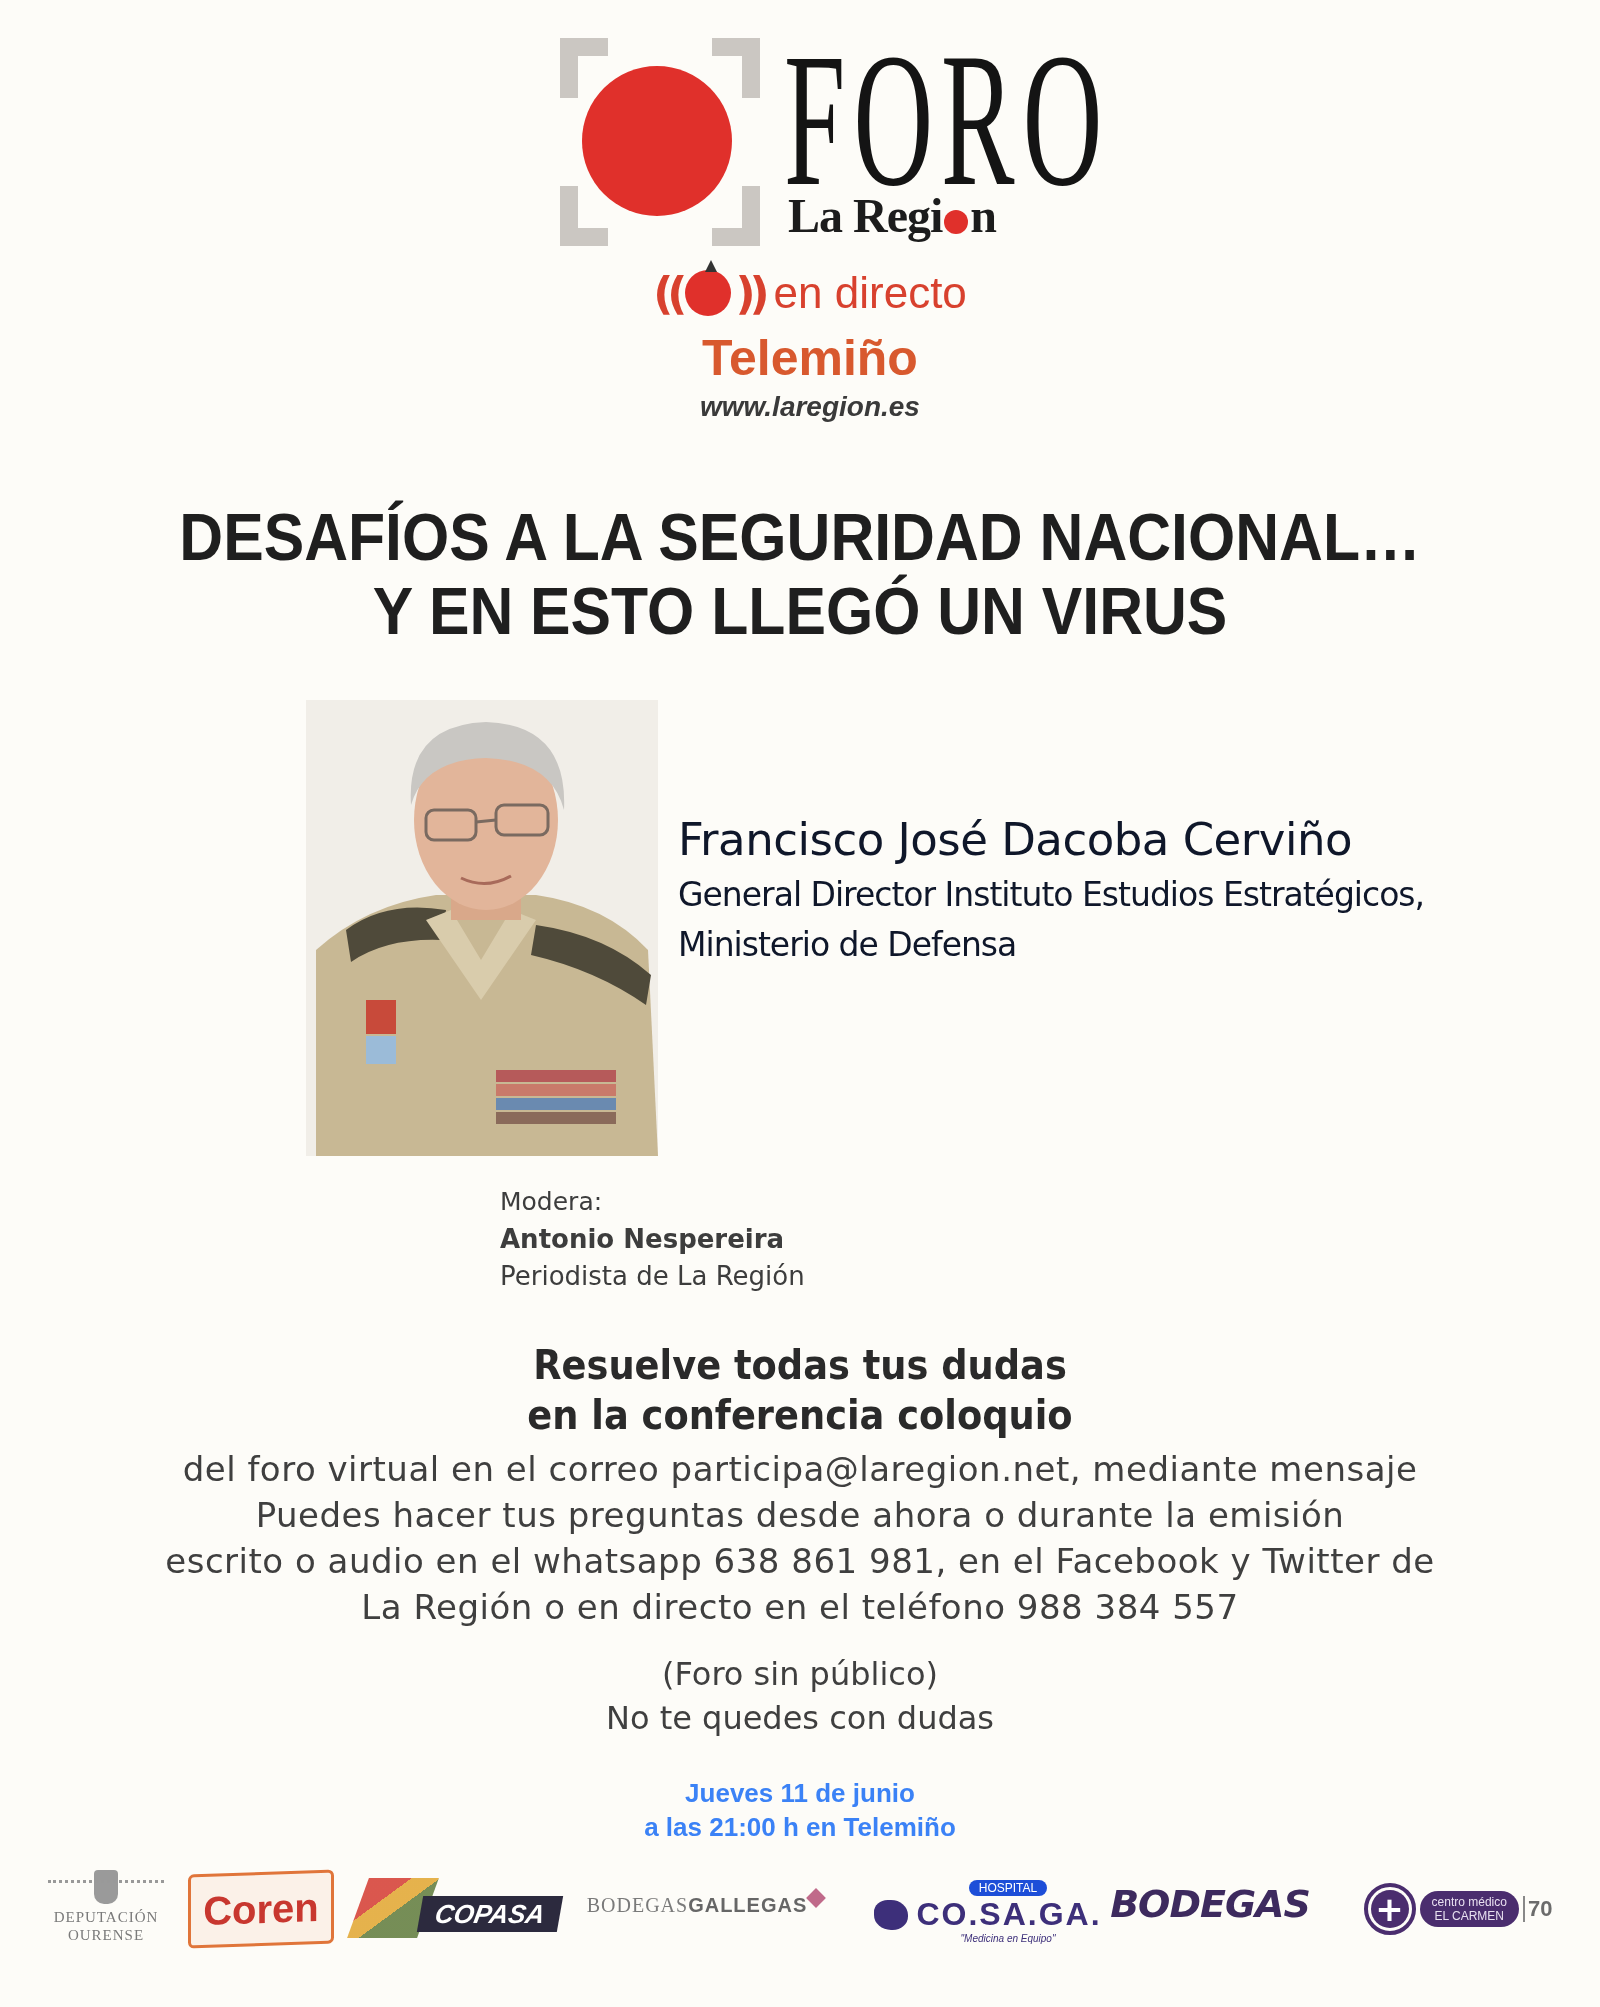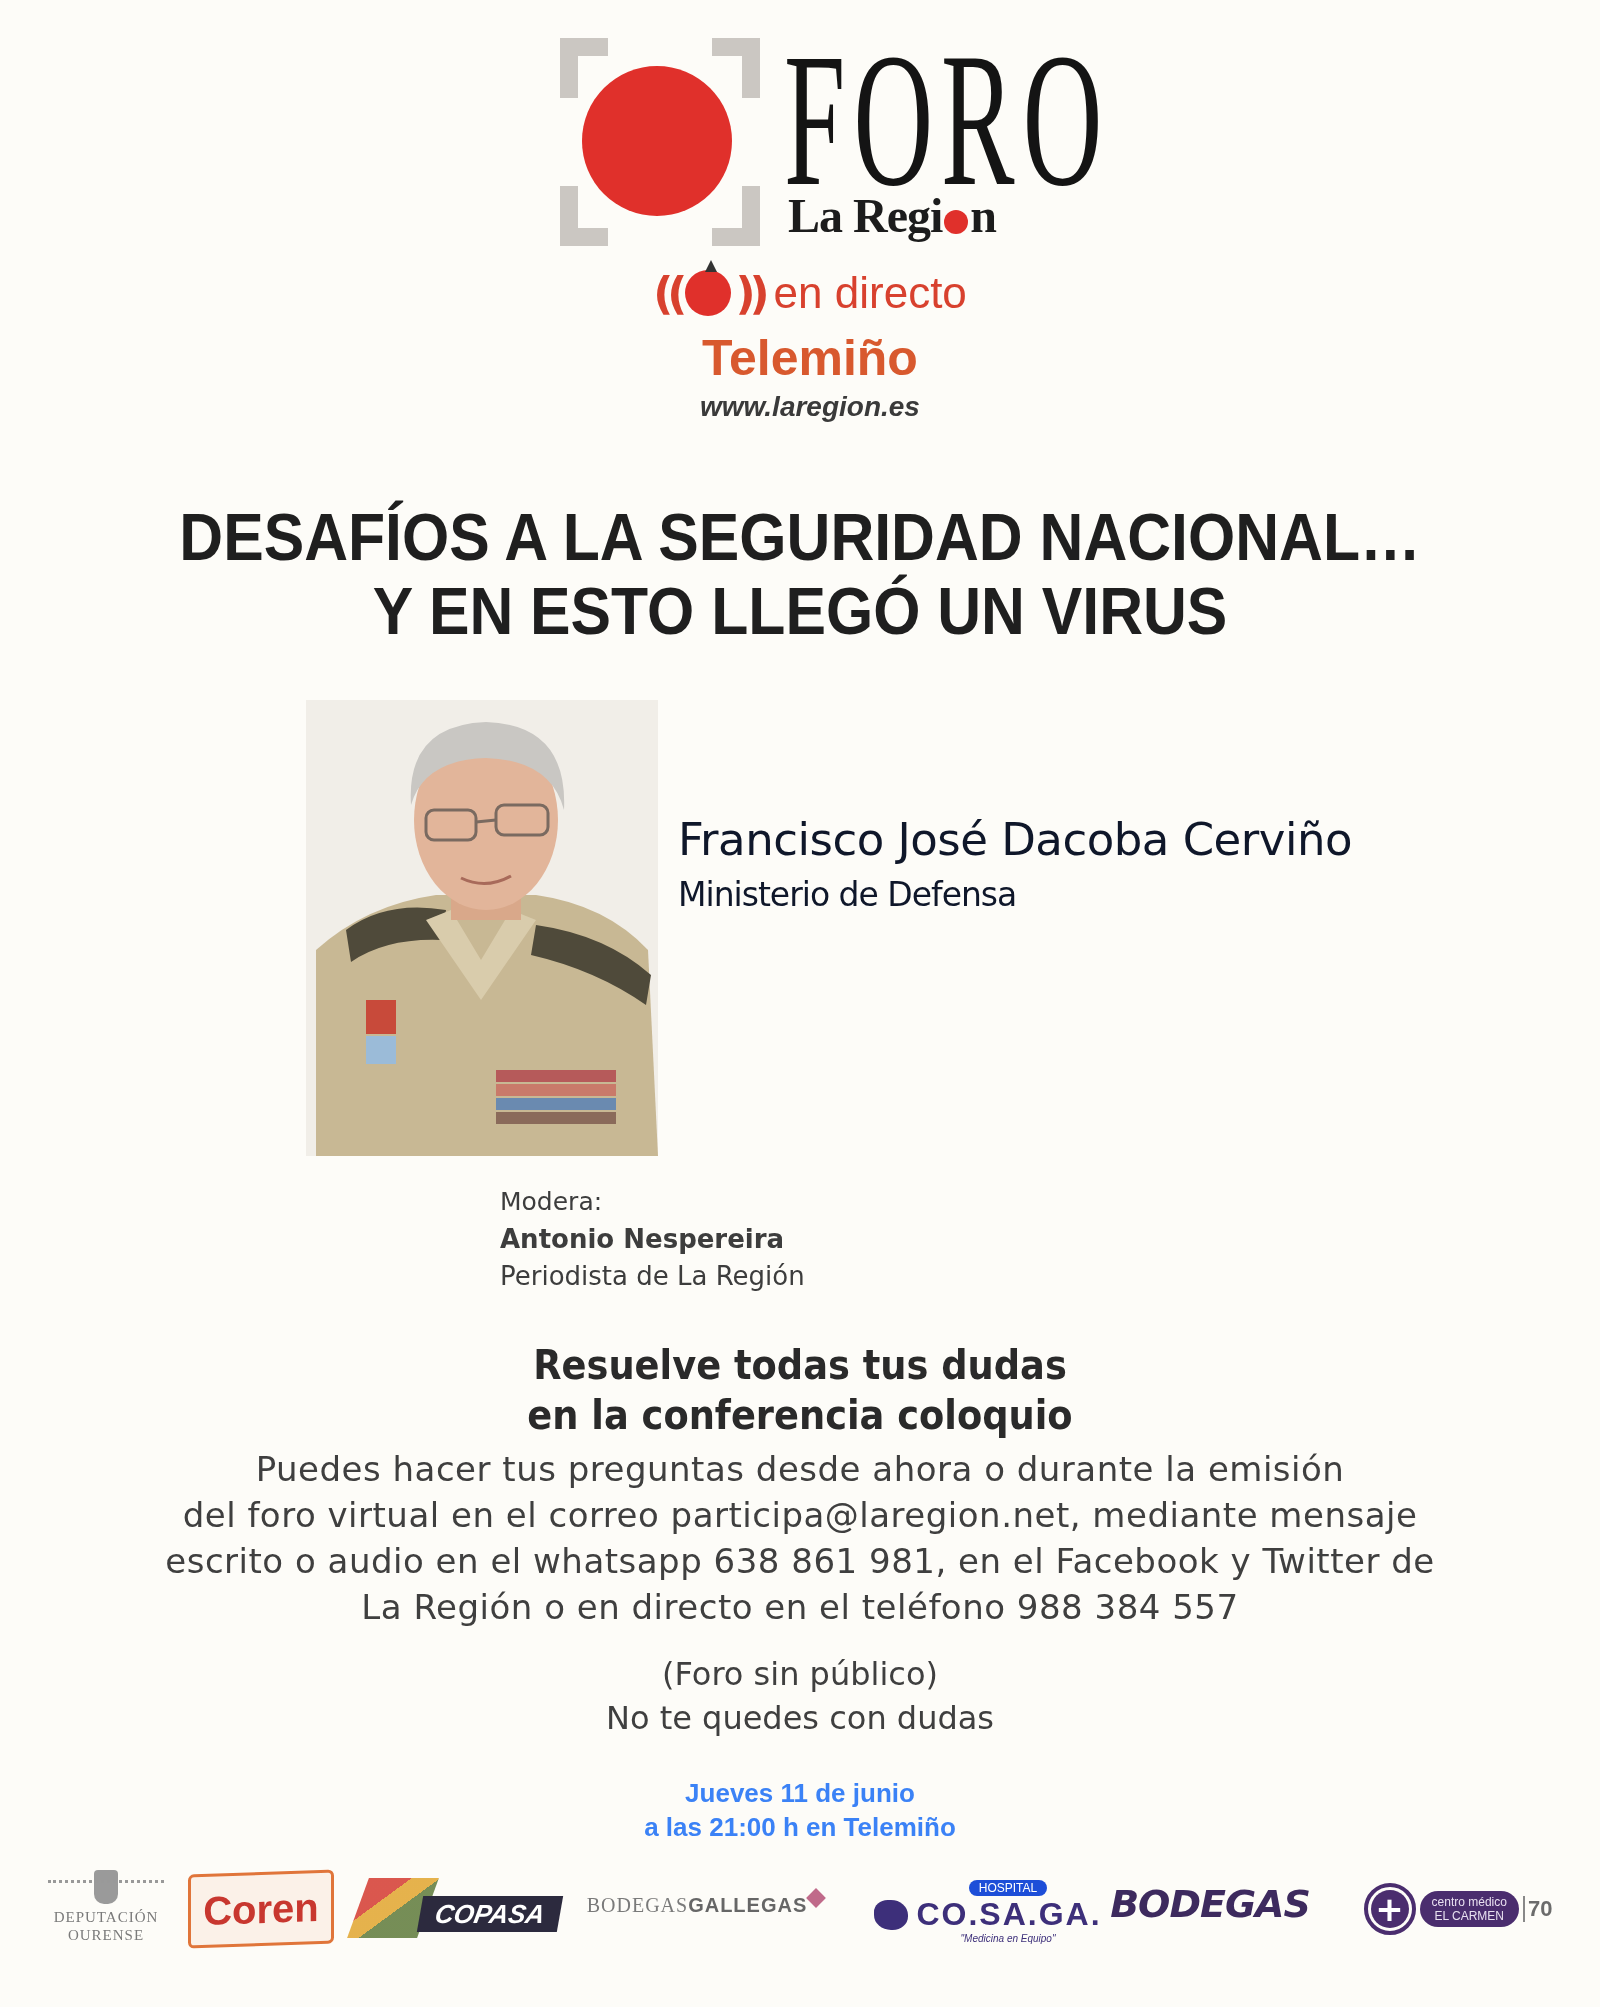--- a/index.html
+++ b/index.html
@@ -146,6 +146,7 @@
 
 <div class="speaker">
   <div class="speaker-name">Francisco José Dacoba Cerviño</div>
+  <div class="speaker-role">General Director Instituto Estudios Estratégicos,</div>
   <div class="speaker-role">Ministerio de Defensa</div>
 </div>
 

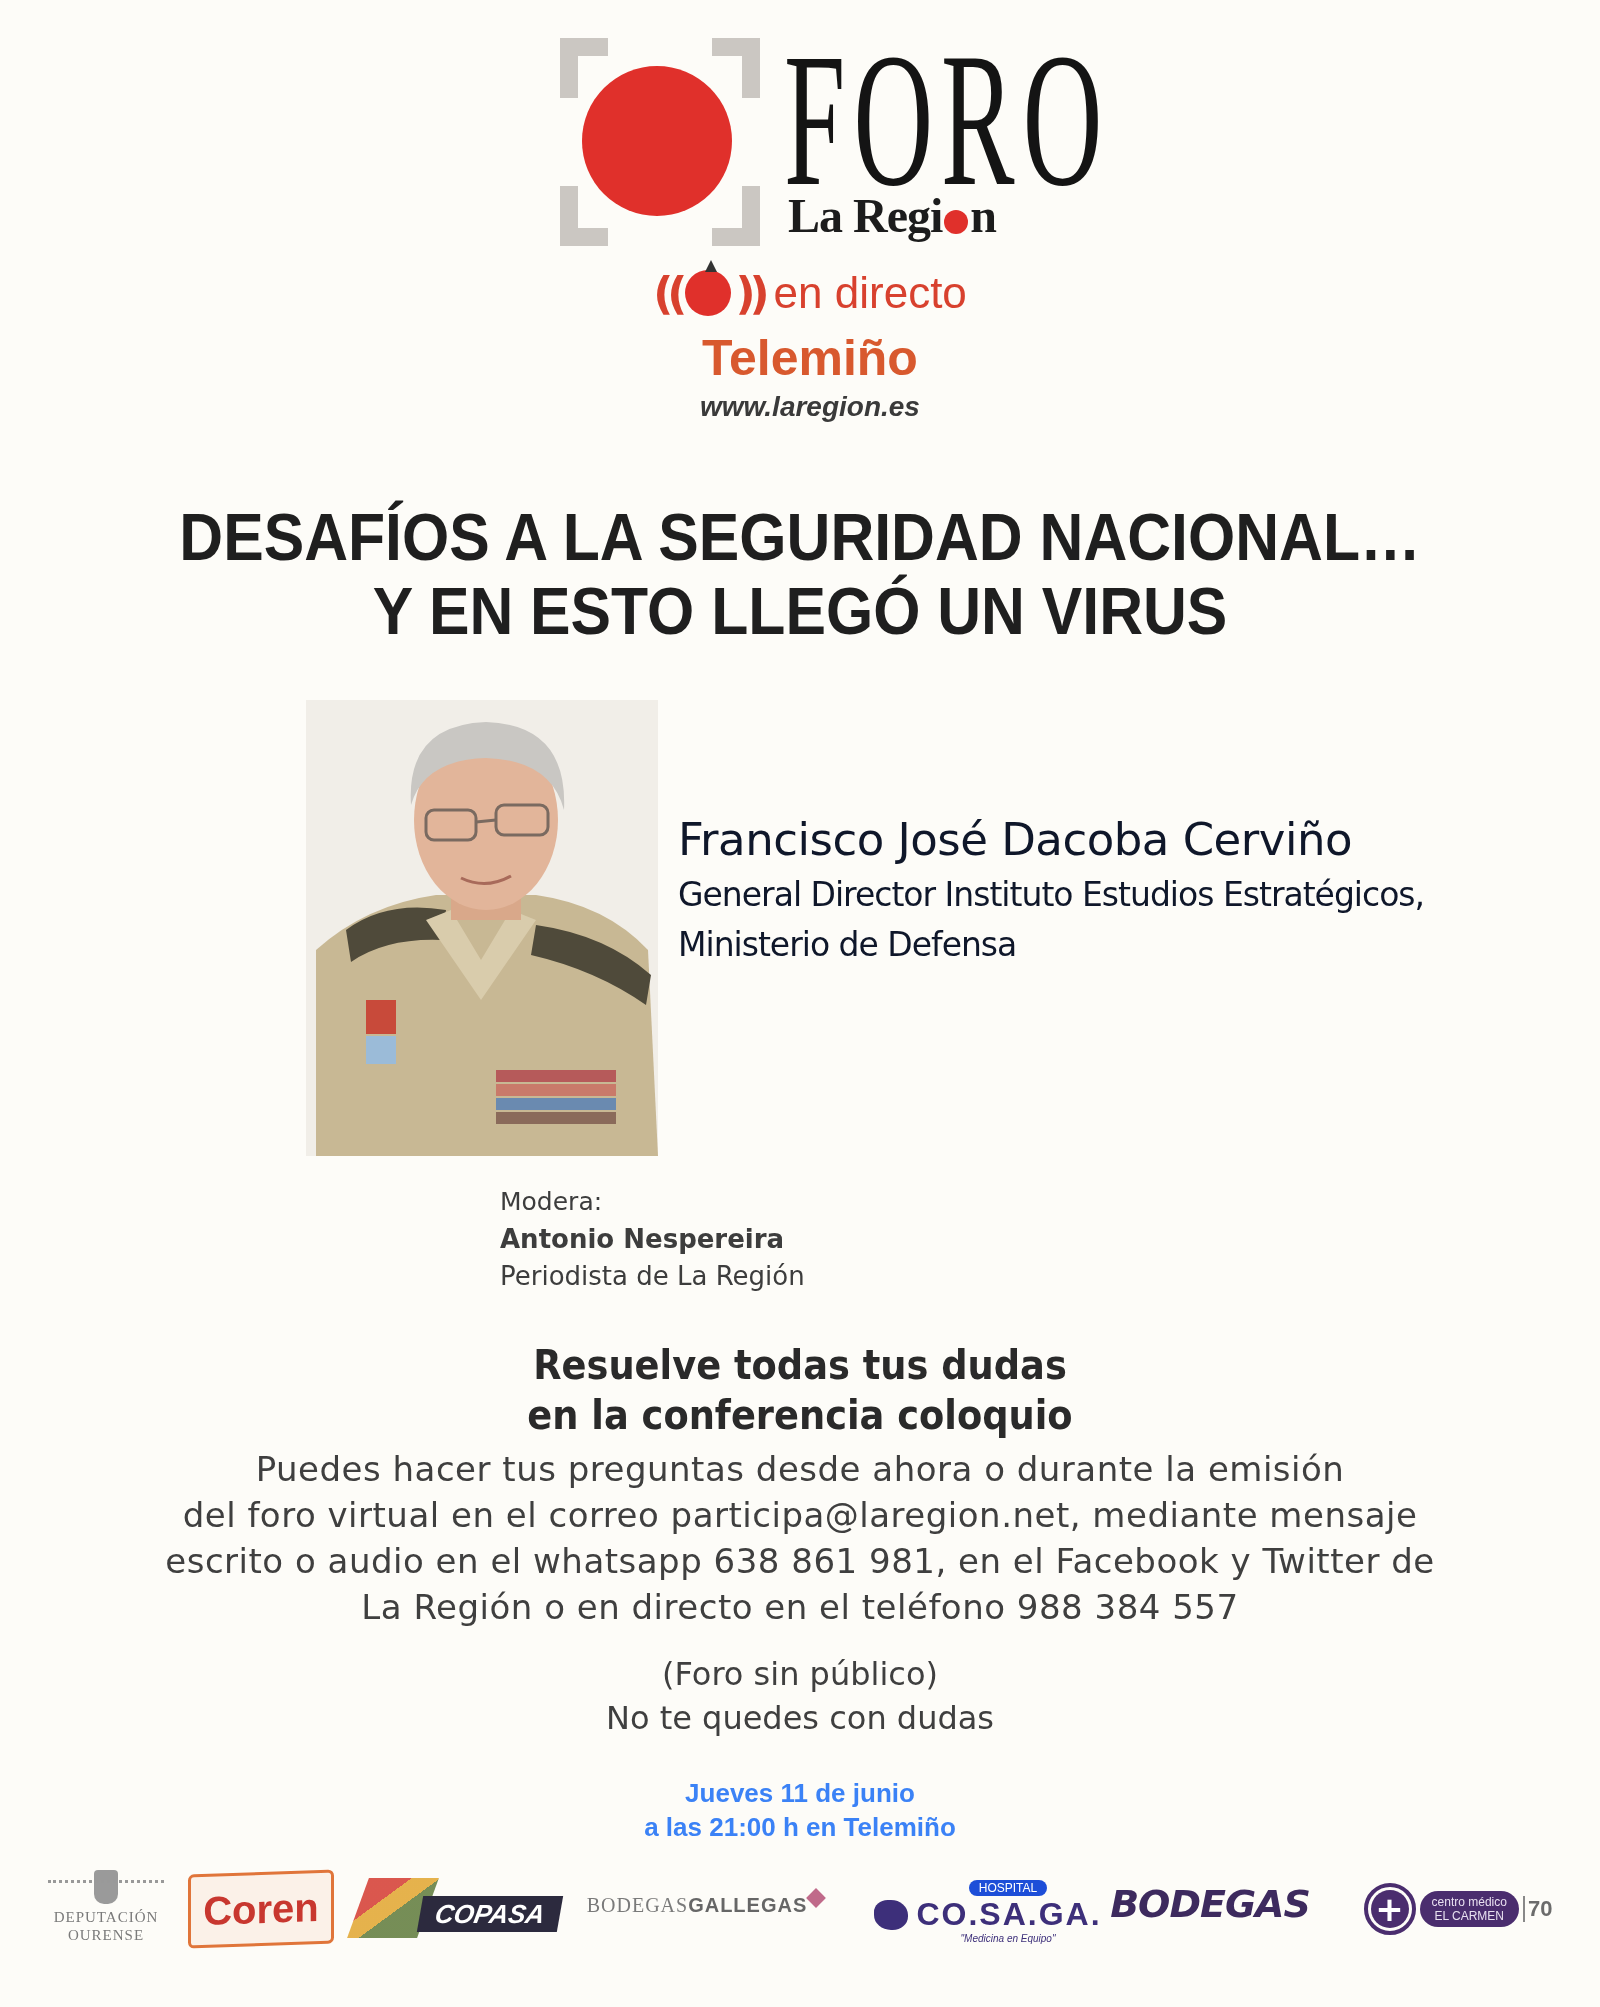--- a/index.html
+++ b/index.html
@@ -160,8 +160,8 @@
   <div class="qa-title">Resuelve todas tus dudas</div>
   <div class="qa-title">en la conferencia coloquio</div>
   <div class="qa-body">
+    <div>del foro virtual en el correo participa@laregion.net, mediante mensaje</div>
     <div>Puedes hacer tus preguntas desde ahora o durante la emisión</div>
-    <div>del foro virtual en el correo participa@laregion.net, mediante mensaje</div>
     <div>escrito o audio en el whatsapp 638 861 981, en el Facebook y Twitter de</div>
     <div>La Región o en directo en  el teléfono 988 384 557</div>
   </div>

